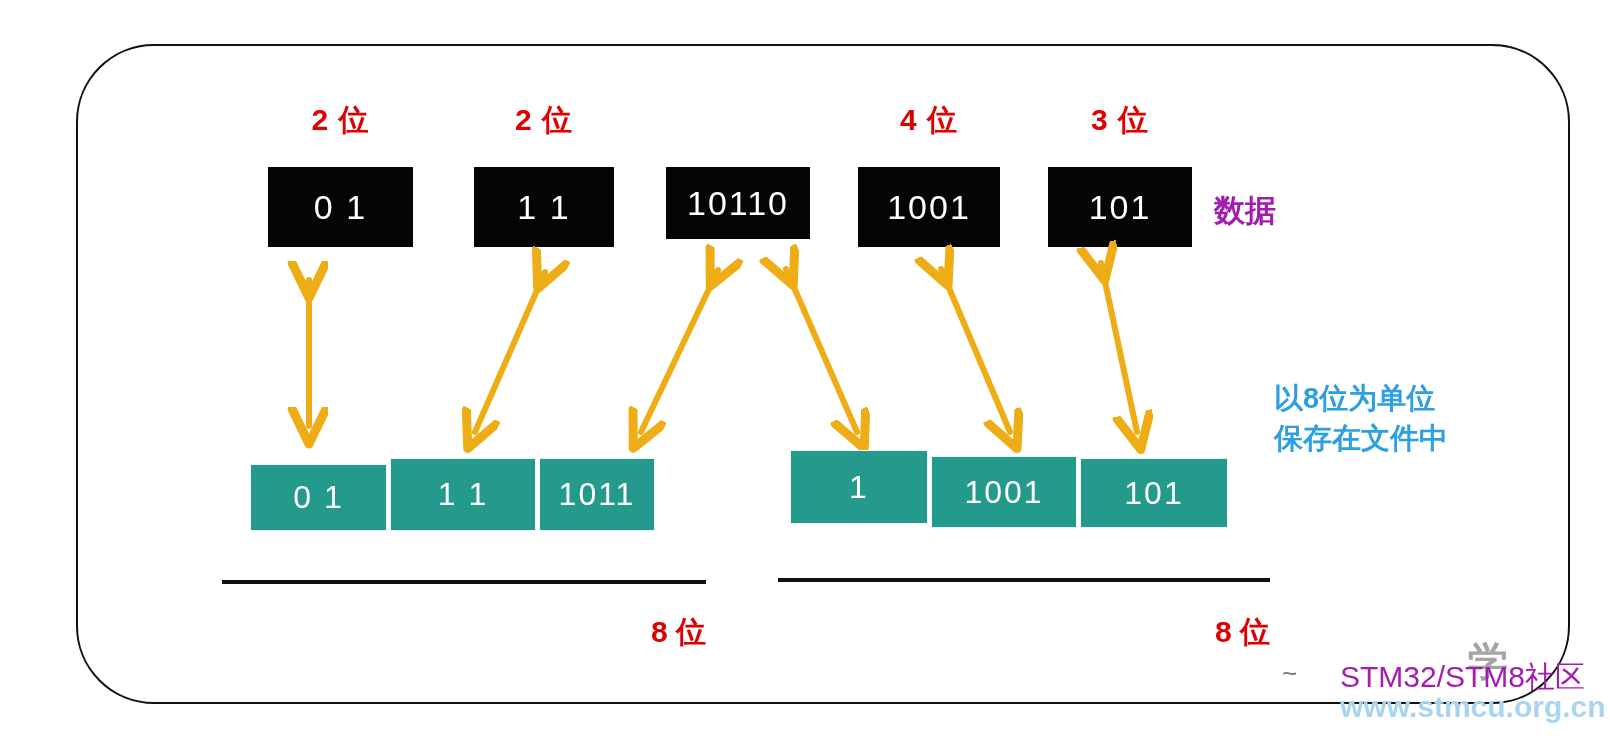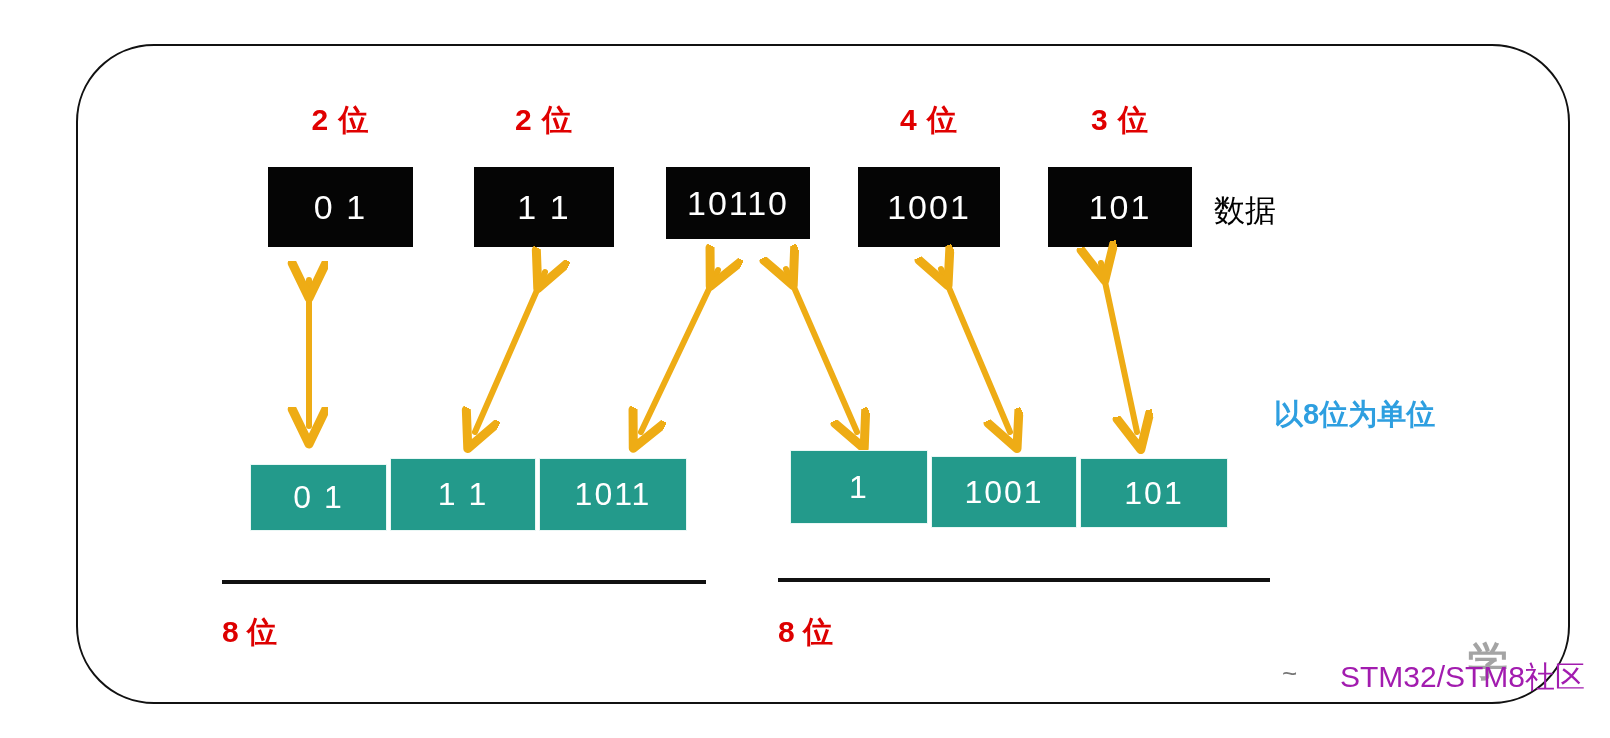--- a/index.html
+++ b/index.html
@@ -71,8 +71,8 @@
   }
   .data-label {
     position: absolute;
-    color: #000000;
-    font-weight: normal;
+    color: #a21caf;
+    font-weight: bold;
     font-size: 31px;
     white-space: nowrap;
     text-align: right;

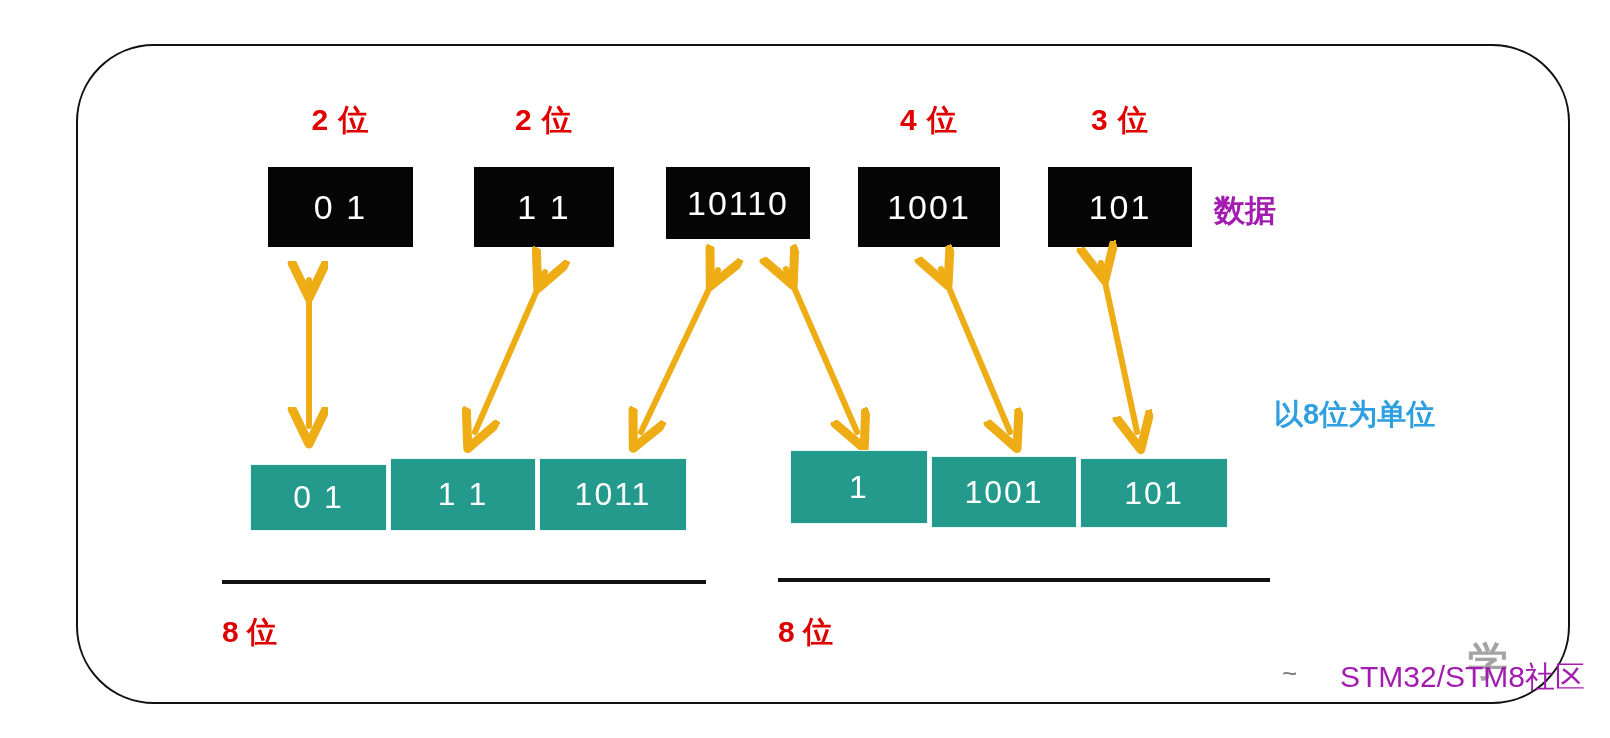--- a/index.html
+++ b/index.html
@@ -164,7 +164,7 @@
 
   <div class="data-label" style="left:1214px; top:182px;">数据</div>
 
-  <div class="note" style="left:1274px; top:370px;margin-top:16px;">
+  <div class="note" style="left:1274px; top:370px;">
     <div>以8位为单位</div>
   </div>
 

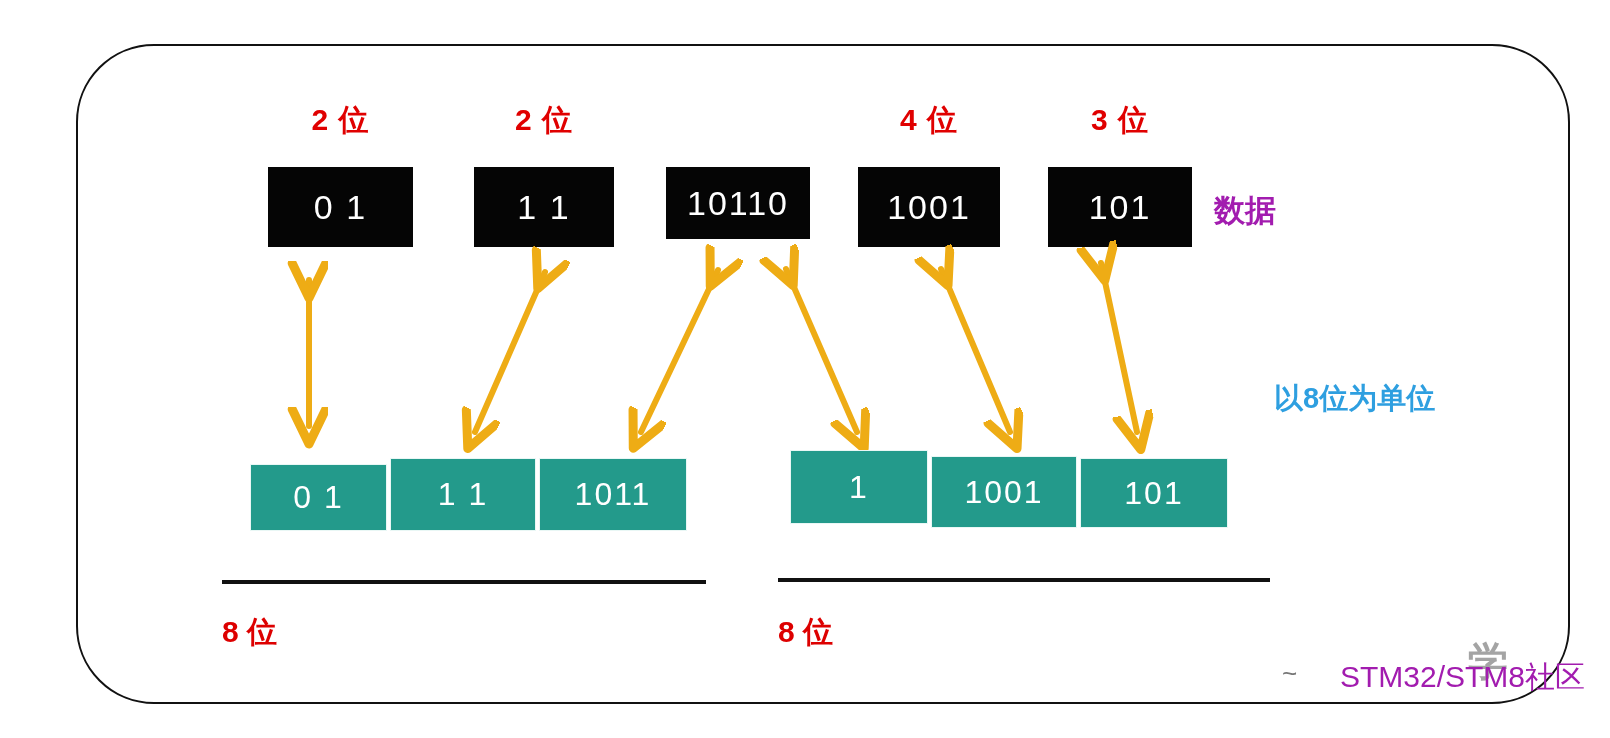--- a/index.html
+++ b/index.html
@@ -166,6 +166,7 @@
 
   <div class="note" style="left:1274px; top:370px;">
     <div>以8位为单位</div>
+    <div>保存在文件中</div>
   </div>
 
   <svg class="arrows" viewBox="0 0 1610 738">

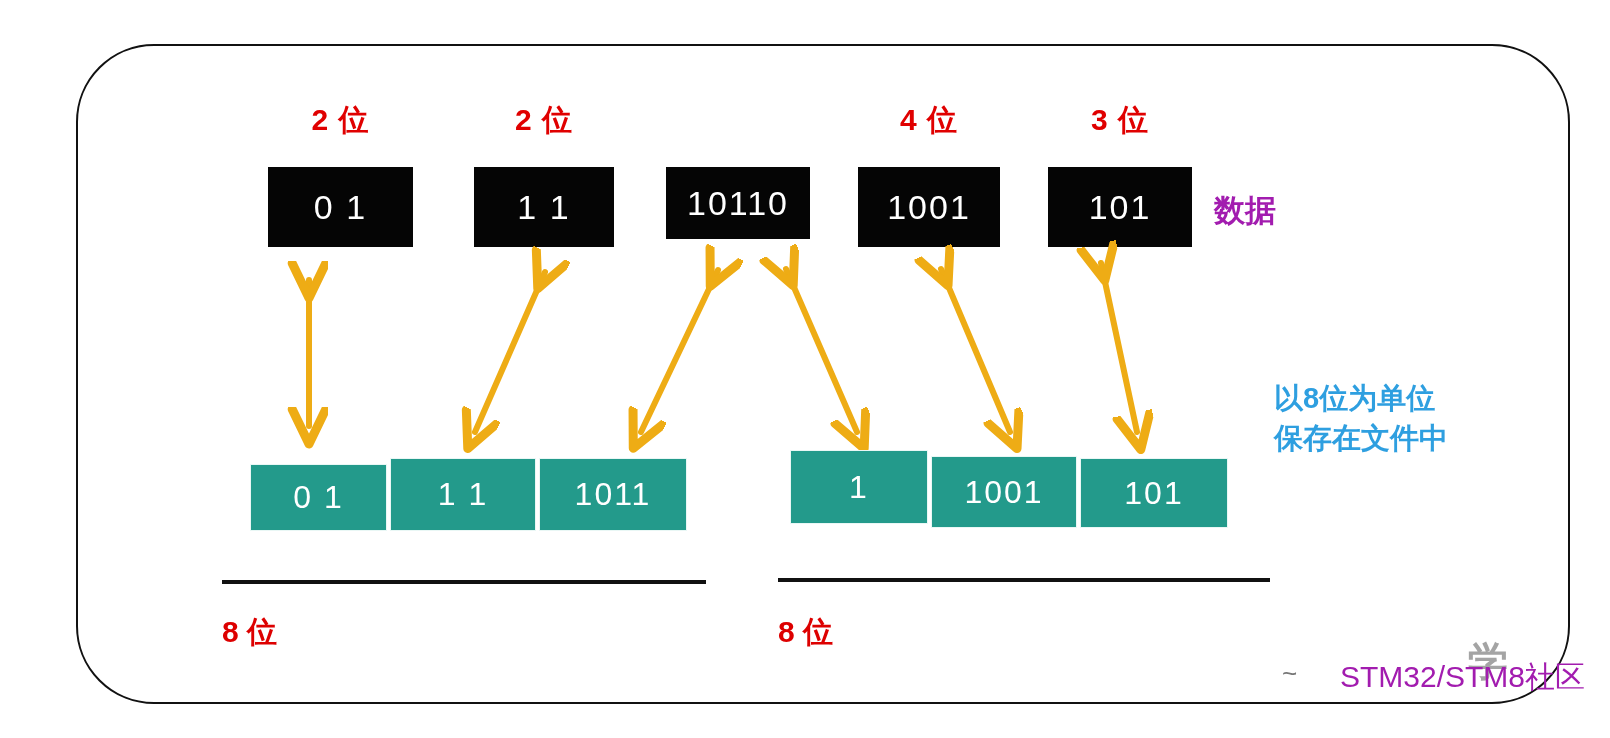--- a/index.html
+++ b/index.html
@@ -191,7 +191,7 @@
   <div class="greenbox" style="left:390px; top:450px; width:146px; height:73px;">
     <span>1 1</span>
   </div>
-  <div class="greenbox" style="left:539px; top:450px; width:148px; height:73px;">
+  <div class="greenbox" style="left:539px; top:450px; width:116px; height:73px;">
     <span>1011</span>
   </div>
 

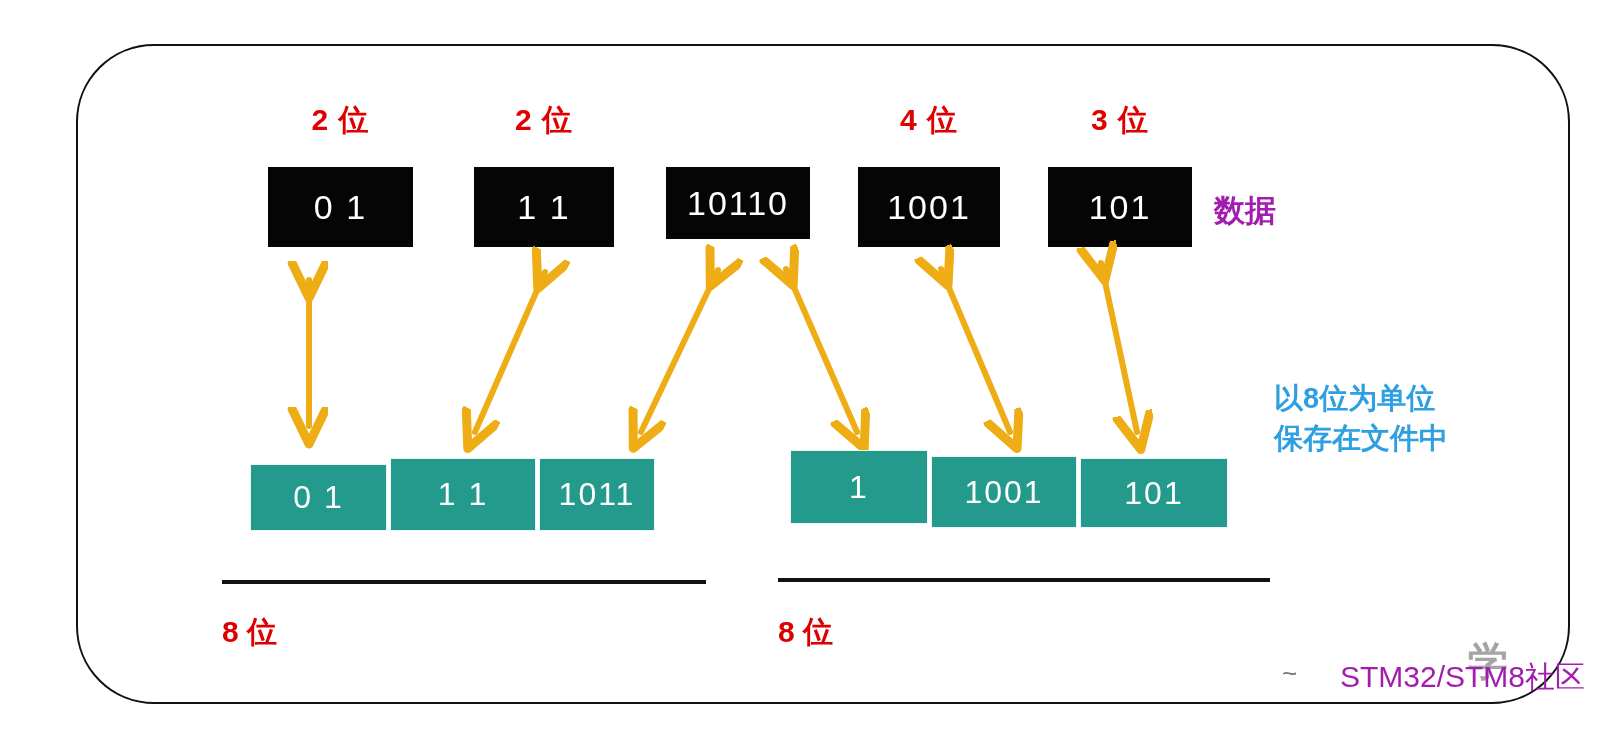--- a/index.html
+++ b/index.html
@@ -95,7 +95,7 @@
     color: #dd0000;
     font-weight: bold;
     font-size: 30px;
-    text-align: left;
+    text-align: right;
     white-space: nowrap;
   }
   svg.arrows {

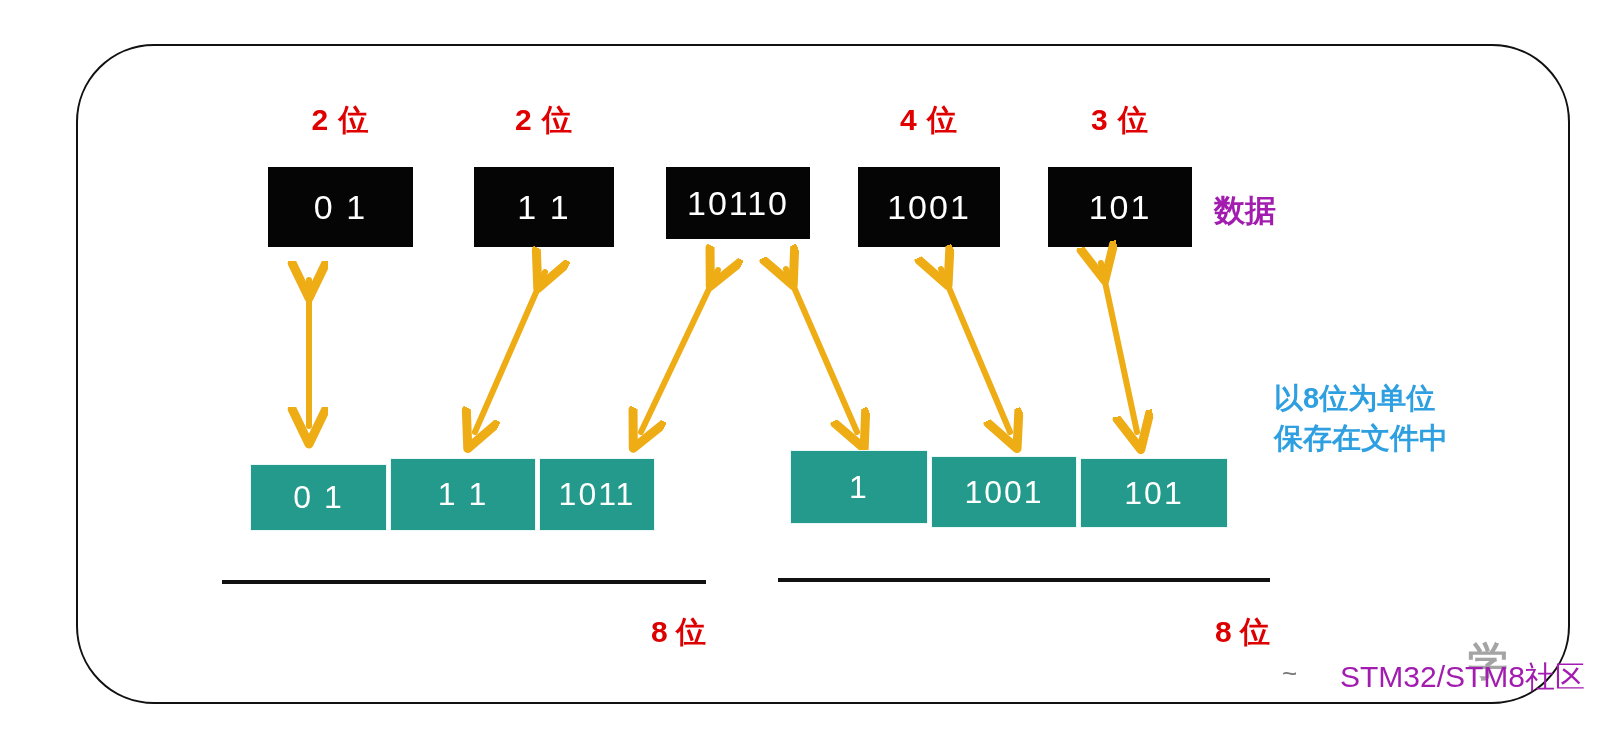--- a/index.html
+++ b/index.html
@@ -214,6 +214,7 @@
   <div class="wm-tick" style="left:1282px; top:650px;">~</div>
   <div class="wm-glyph" style="left:1468px; top:626px;">学</div>
   <div class="wm" style="left:1340px; top:652px;">STM32/STM8社区</div>
+  <div class="wm2" style="left:1340px; top:682px;">www.stmcu.org.cn</div>
 
 </div>
 

